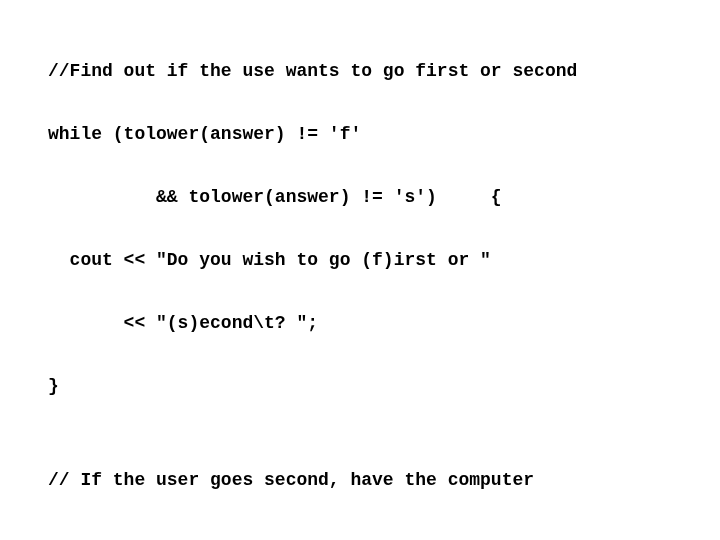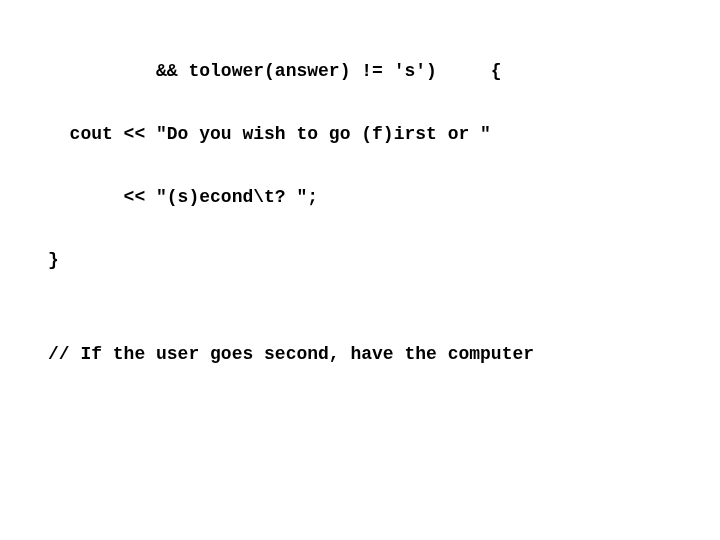--- a/index.html
+++ b/index.html
@@ -29,6 +29,7 @@
 <body>
 
 <div class="code-block">
+<span class="line">//Find out if the use wants to go first or second</span>
 <span class="line">          &amp;&amp; tolower(answer) != 's')     {</span>
 <span class="line">  cout &lt;&lt; "Do you wish to go (f)irst or "</span>
 <span class="line">       &lt;&lt; "(s)econd\t? ";</span>

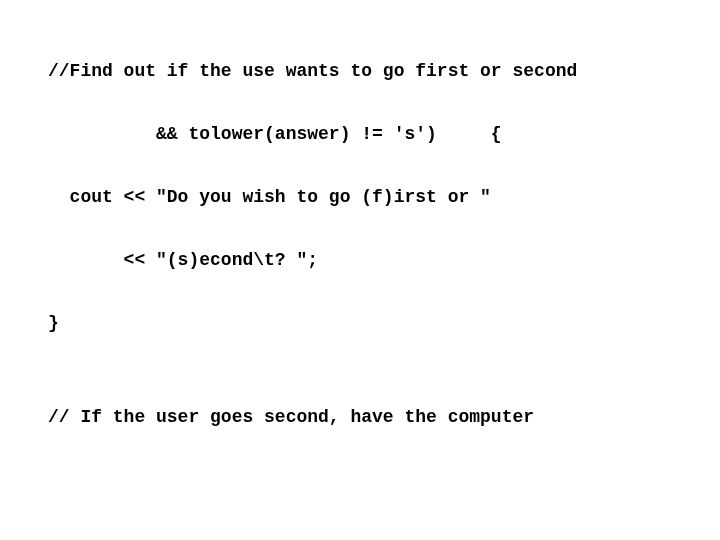--- a/index.html
+++ b/index.html
@@ -30,6 +30,7 @@
 
 <div class="code-block">
 <span class="line">//Find out if the use wants to go first or second</span>
+<span class="line">while (tolower(answer) != 'f'</span>
 <span class="line">          &amp;&amp; tolower(answer) != 's')     {</span>
 <span class="line">  cout &lt;&lt; "Do you wish to go (f)irst or "</span>
 <span class="line">       &lt;&lt; "(s)econd\t? ";</span>

